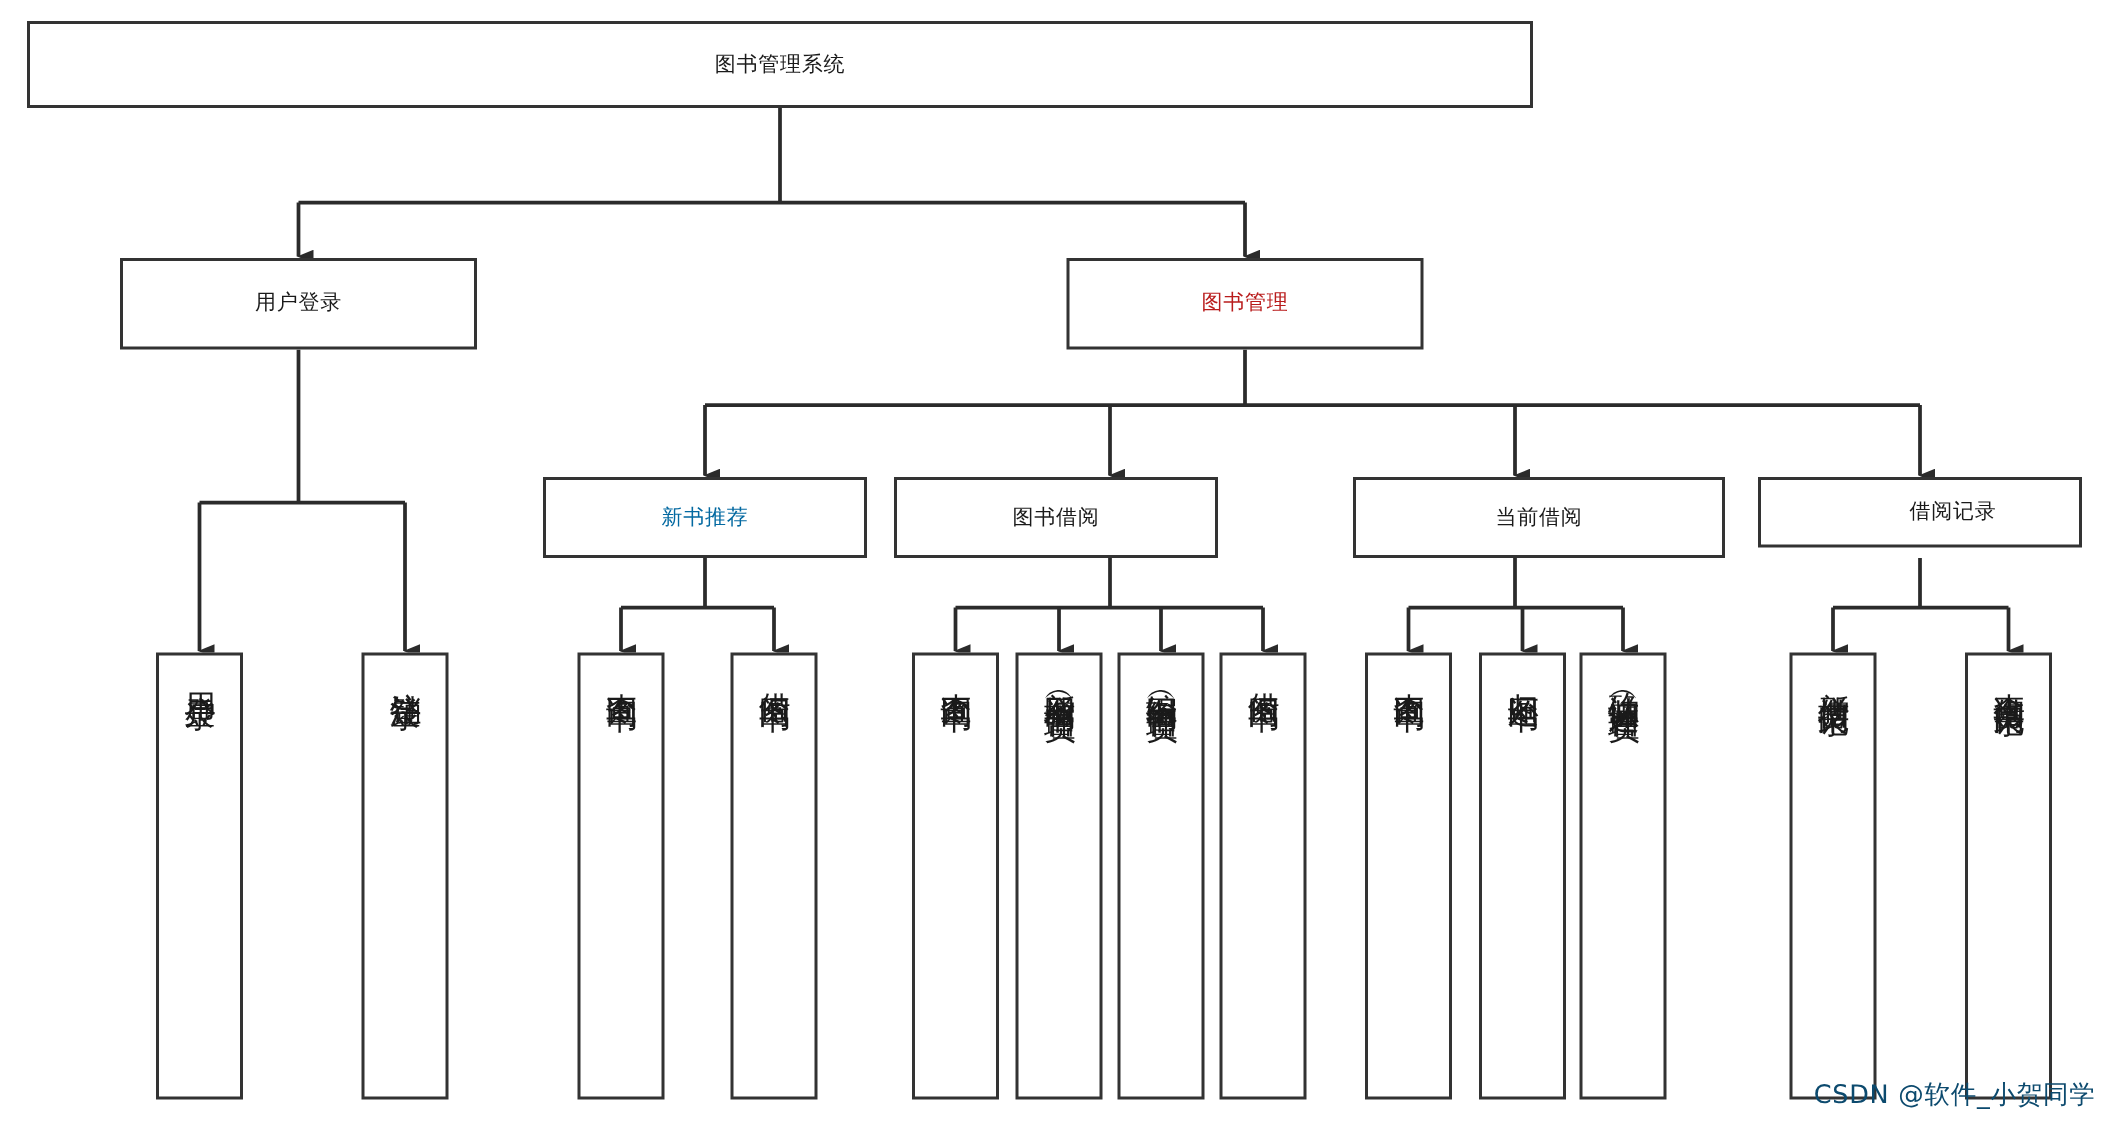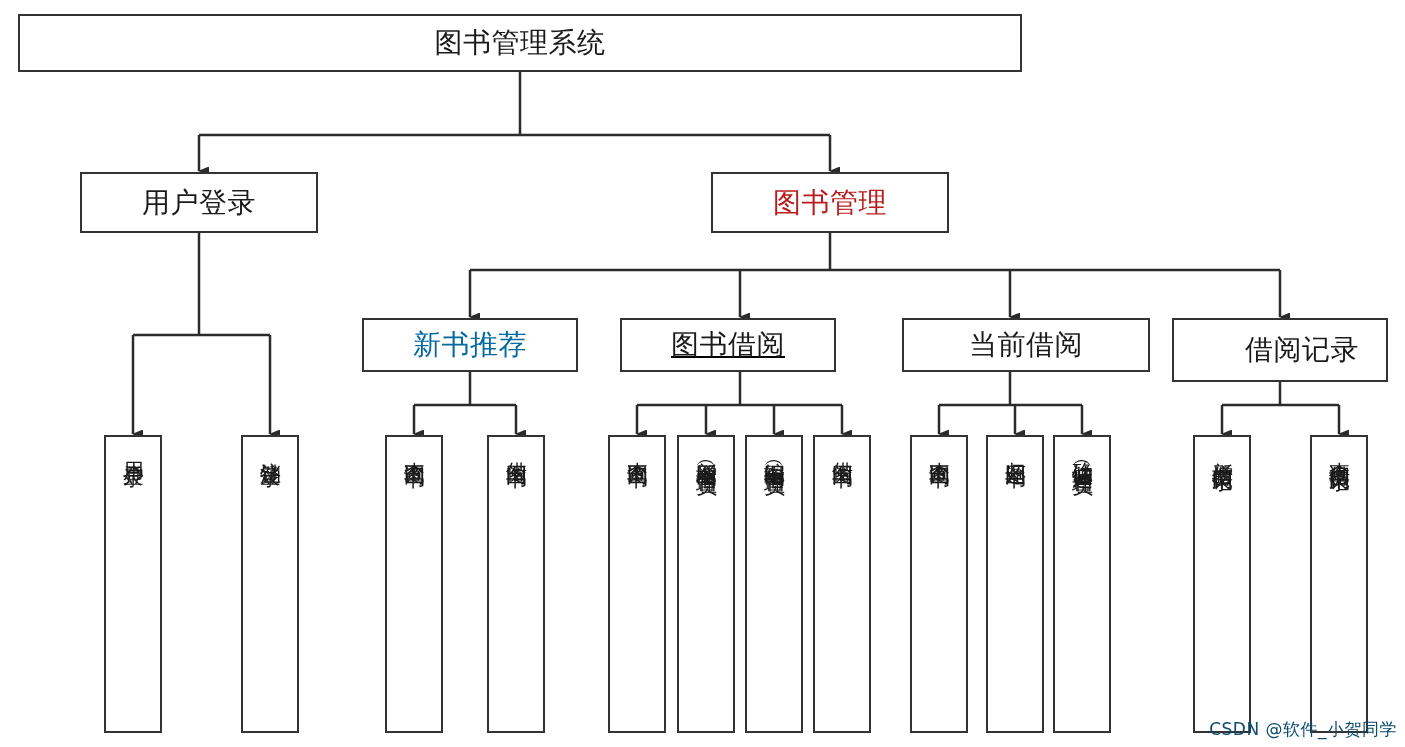--- a/index.html
+++ b/index.html
@@ -39,7 +39,7 @@
     white-space: pre;
   }
   .node.horizontal .label {
-    font-size: 28px;
+    font-size: 14px;
     letter-spacing: 0.5px;
   }
   .node.vertical {

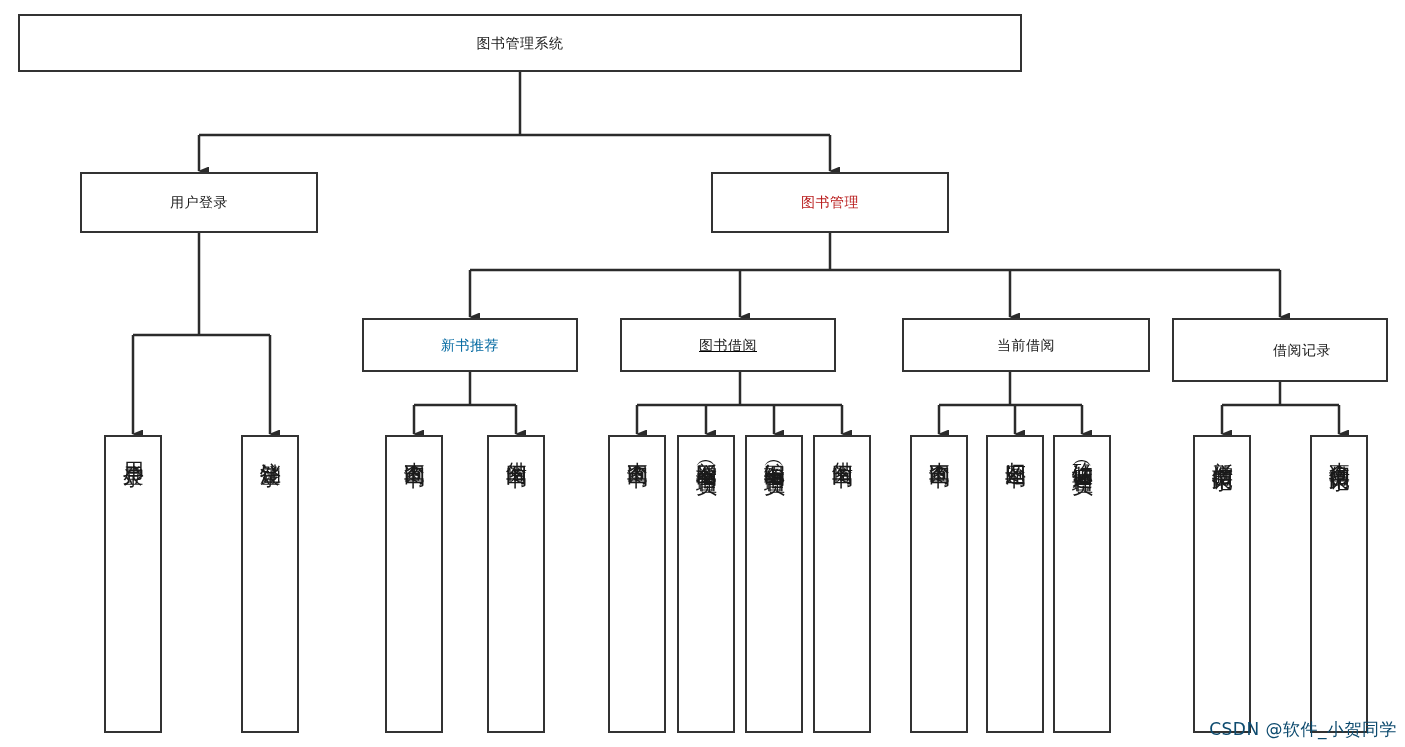--- a/index.html
+++ b/index.html
@@ -125,7 +125,7 @@
       <div class="node horizontal" style="left: 362px; top: 318px; width: 216px; height: 54px; border-color: rgb(51, 51, 51);">
         <div class="label" style="color: #0369a1;">新书推荐</div>
       </div>
-      <div class="node horizontal" style="left: 620px; top: 318px; width: 216px; height: 54px; border-color: rgb(51, 51, 51); text-decoration: underline;">
+      <div class="node horizontal" style="left: 596px; top: 318px; width: 216px; height: 54px; border-color: rgb(51, 51, 51);">
         <div class="label" style="color: rgb(26, 26, 26);">图书借阅</div>
       </div>
       <div class="node horizontal" style="left: 902px; top: 318px; width: 248px; height: 54px; border-color: rgb(51, 51, 51);">

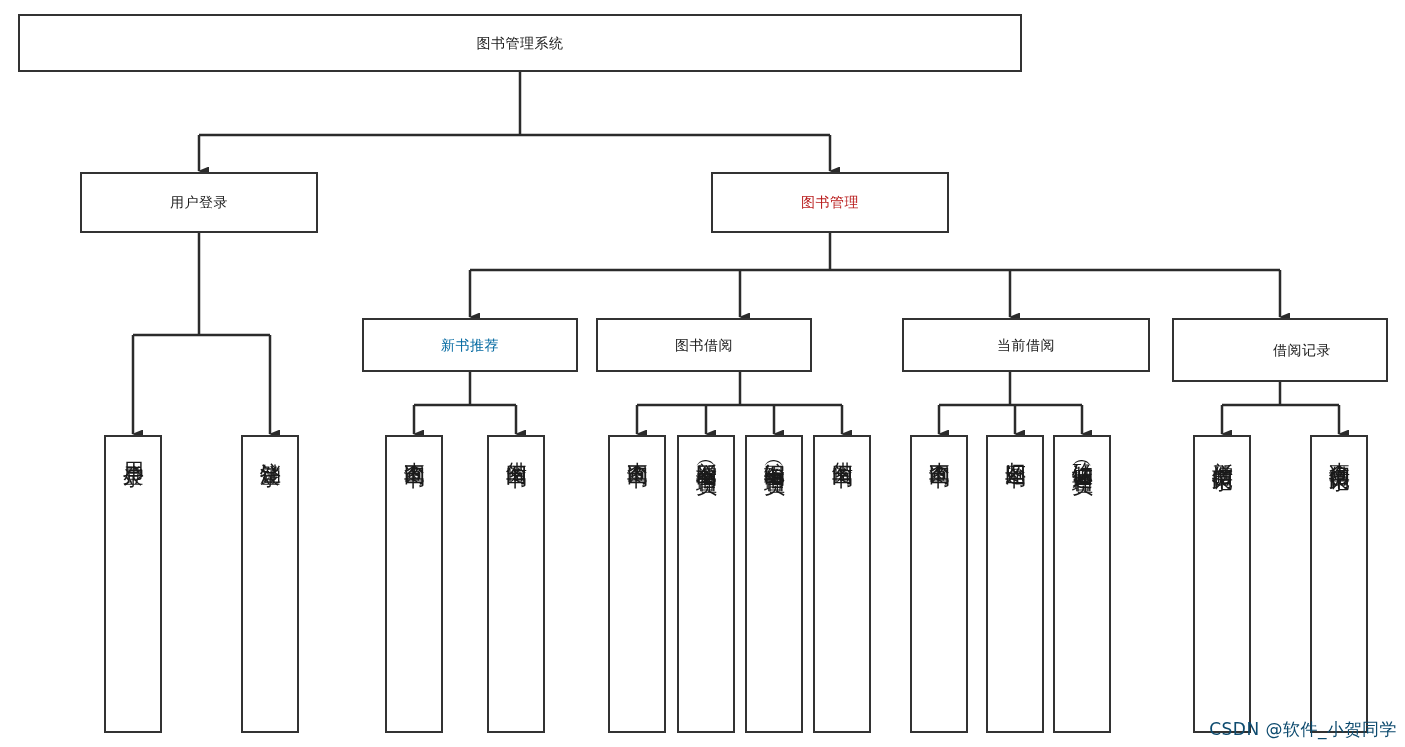--- a/index.html
+++ b/index.html
@@ -131,7 +131,7 @@
       <div class="node horizontal" style="left: 902px; top: 318px; width: 248px; height: 54px; border-color: rgb(51, 51, 51);">
         <div class="label" style="color: rgb(26, 26, 26);">当前借阅</div>
       </div>
-      <div class="node horizontal" style="left: 1172px; top: 318px; width: 216px; height: 64px; border-color: rgb(51, 51, 51); padding-left: 44px;">
+      <div class="node horizontal" style="left: 1172px; top: 318px; width: 216px; height: 47px; border-color: rgb(51, 51, 51); padding-left: 44px;">
         <div class="label" style="color: rgb(26, 26, 26);">借阅记录</div>
       </div>
       <div class="node vertical" style="left: 104px; top: 435px; width: 58px; height: 298px; border-color: rgb(51, 51, 51);">

